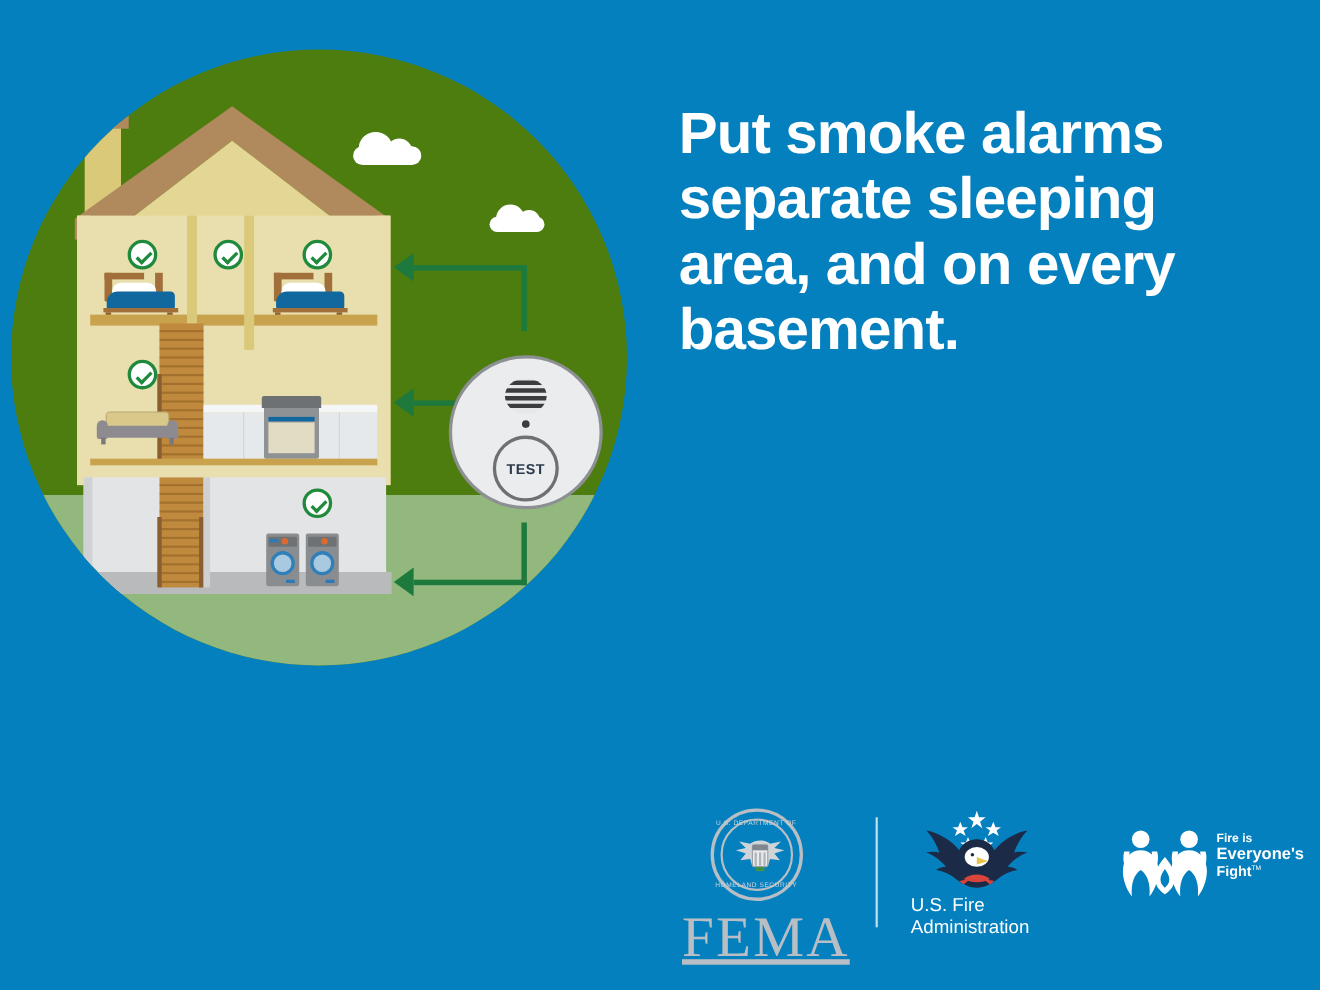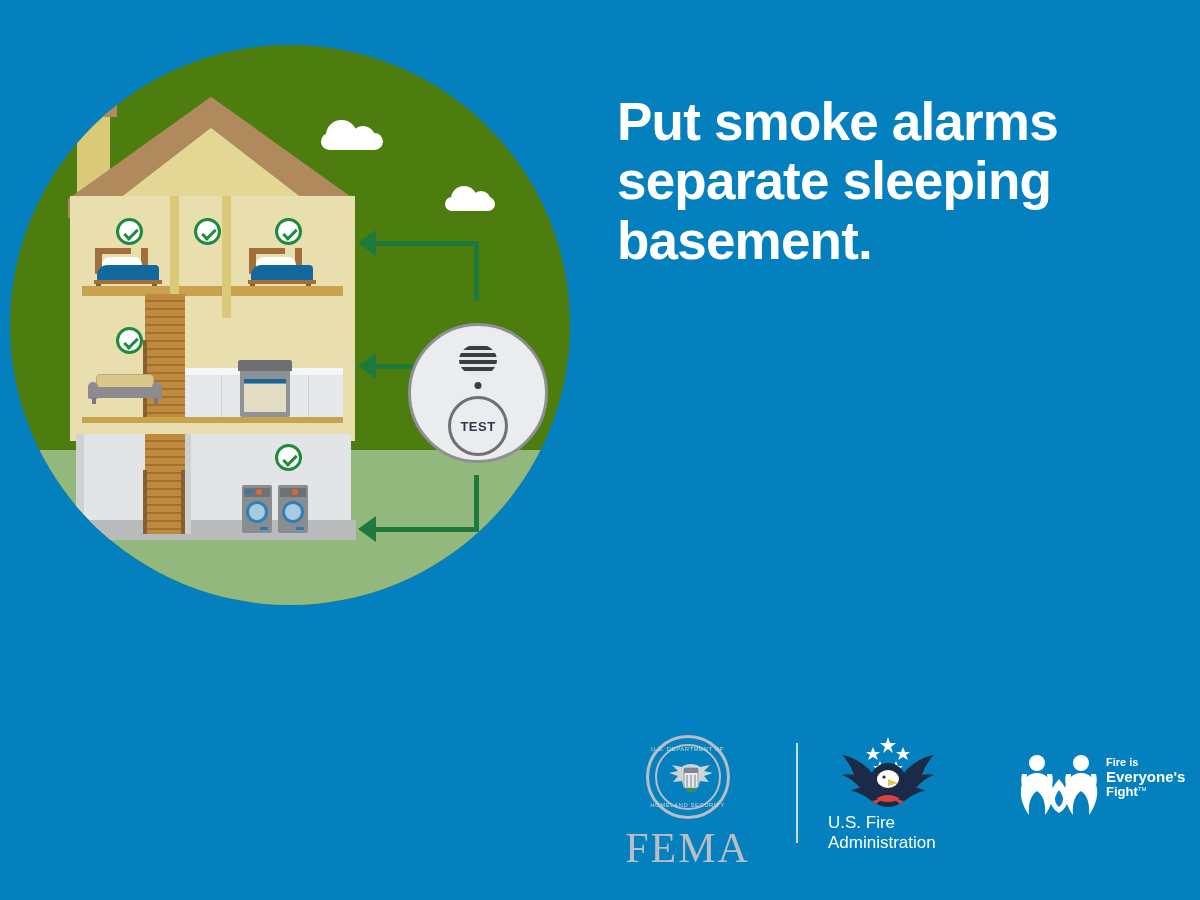--- a/index.html
+++ b/index.html
@@ -324,6 +324,7 @@
   <div class="headline">
     <div>Put smoke alarms</div>
     <div>separate sleeping</div>
+    <div>area, and on every</div>
     <div>basement.</div>
   </div>
 

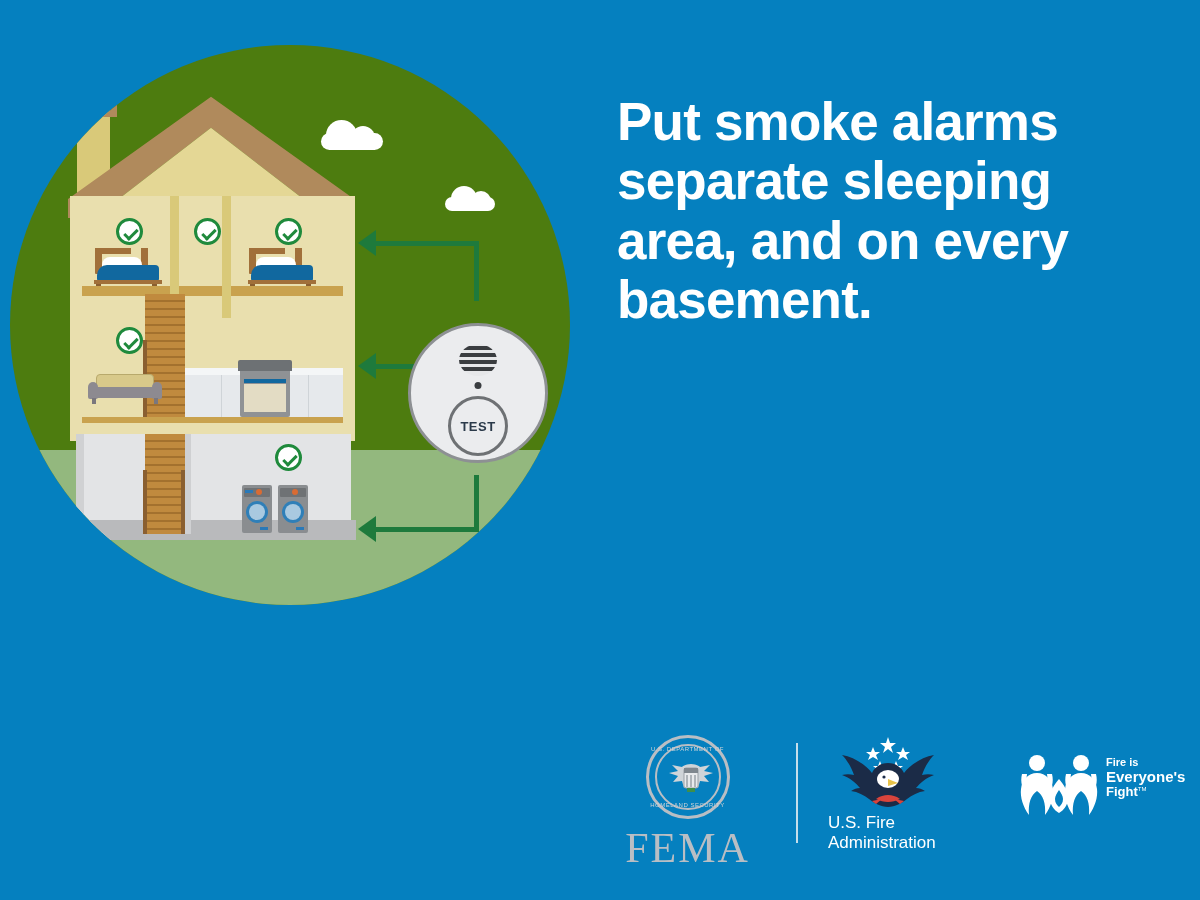--- a/index.html
+++ b/index.html
@@ -134,7 +134,7 @@
   .seal-txt-top,.seal-txt-bot{position:absolute;left:0;right:0;text-align:center;color:#cfd4d8;font-size:6px;letter-spacing:.5px;}
   .seal-txt-top{top:8px;}
   .seal-txt-bot{bottom:8px;}
-  .fema-word{margin-top:8px;font-family:"Liberation Serif",serif;font-size:42px;color:#b9bec4;letter-spacing:2px;line-height:1;}
+  .fema-word{margin-top:8px;font-family:"Liberation Serif",serif;font-size:52px;color:#b9bec4;letter-spacing:2px;line-height:1;text-decoration:underline;}
 
   .divider{position:absolute;left:196px;top:18px;width:2px;height:100px;background:#e8eef2;opacity:.85;}
 

